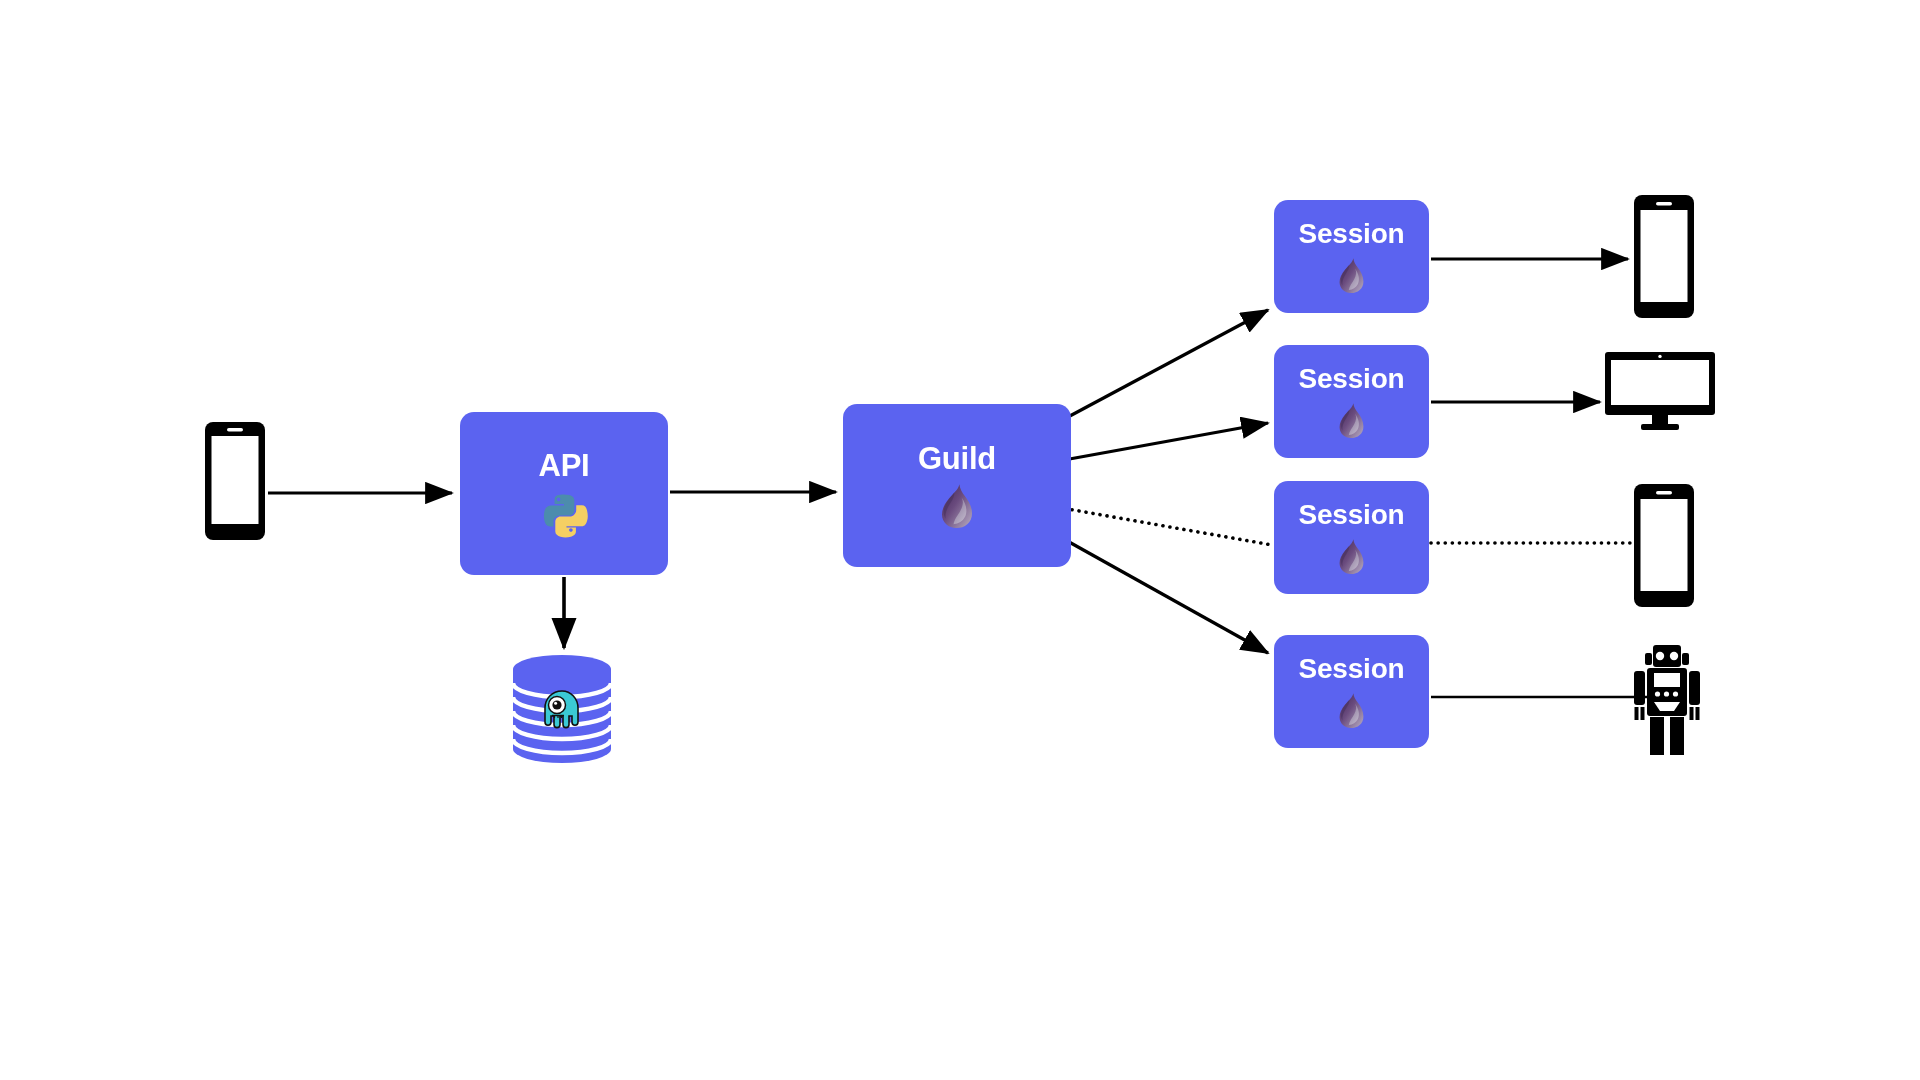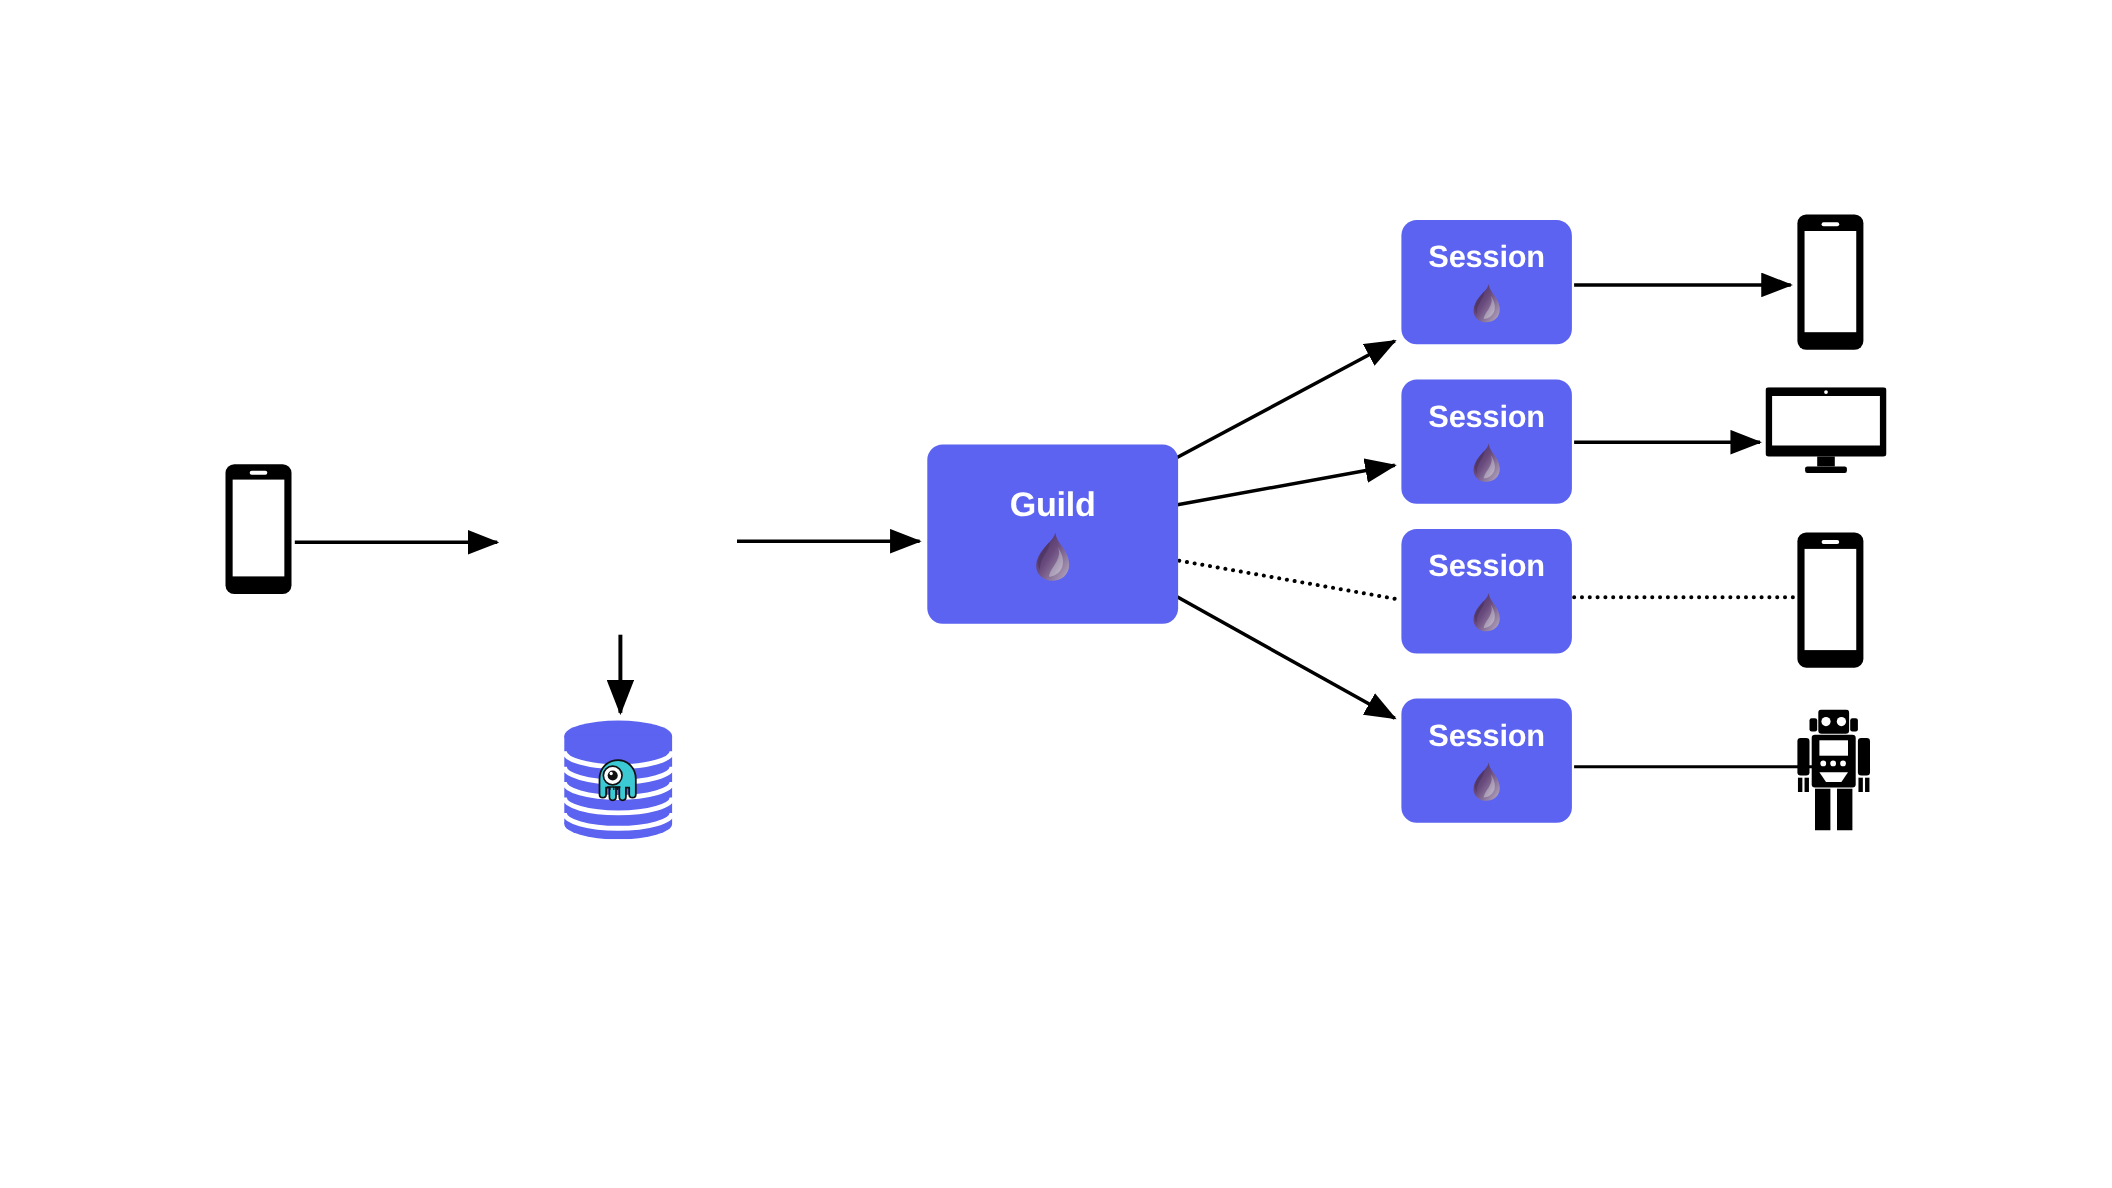--- a/index.html
+++ b/index.html
@@ -105,6 +105,15 @@
     <rect x="23" y="7" width="16" height="3.6" rx="1.8" fill="#ffffff"></rect>
   </svg>
 
+  <div class="node-box" style="left:460px; top:412px; width:208px; height:163px;">
+    <span class="node-label lg">API</span>
+    <svg class="node-logo" width="48" height="48" viewBox="0 0 64 64">
+
+      <path fill="#4C8CAD" d="M31.6 6c-3.2 0-6 .3-8.2 1-3.3 1-4 3-4 6.8v5h12.6v1.8H14.6c-4 0-7.4 2.4-8.5 7-1.2 5.2-1.3 8.5 0 14 1 4 3.3 7 7.2 7h4.6v-6.1c0-4.5 3.9-8.5 8.5-8.5h12.5c3.8 0 6.9-3.1 6.9-7V13.8c0-3.7-3.1-6.5-6.9-7.1C36.6 6.3 34.2 6 31.6 6zm-6.8 4.1c1.3 0 2.4 1.1 2.4 2.4s-1.1 2.4-2.4 2.4-2.4-1.1-2.4-2.4 1.1-2.4 2.4-2.4z"></path>
+
+      <path fill="#F5CF63" d="M48.3 20.6v5.9c0 4.7-4 8.7-8.5 8.7H27.3c-3.7 0-6.9 3.2-6.9 7v13.1c0 3.7 3.2 5.9 6.9 7 4.3 1.3 8.5 1.5 13.7 0 3.4-1 6.9-3 6.9-7v-5.2H35.3v-1.8h20.5c4 0 5.5-2.8 6.9-7 1.4-4.3 1.3-8.4 0-14-.9-4-2.9-7-6.9-7h-7.5zm-7.1 30.3c1.3 0 2.4 1.1 2.4 2.4s-1.1 2.4-2.4 2.4-2.4-1.1-2.4-2.4 1.1-2.4 2.4-2.4z"></path>
+    </svg>
+  </div>
 
   <svg class="db-icon" style="left:511px; top:653px;" width="102" height="110" viewBox="0 0 102 110">
     <g fill="#5B63F0">

